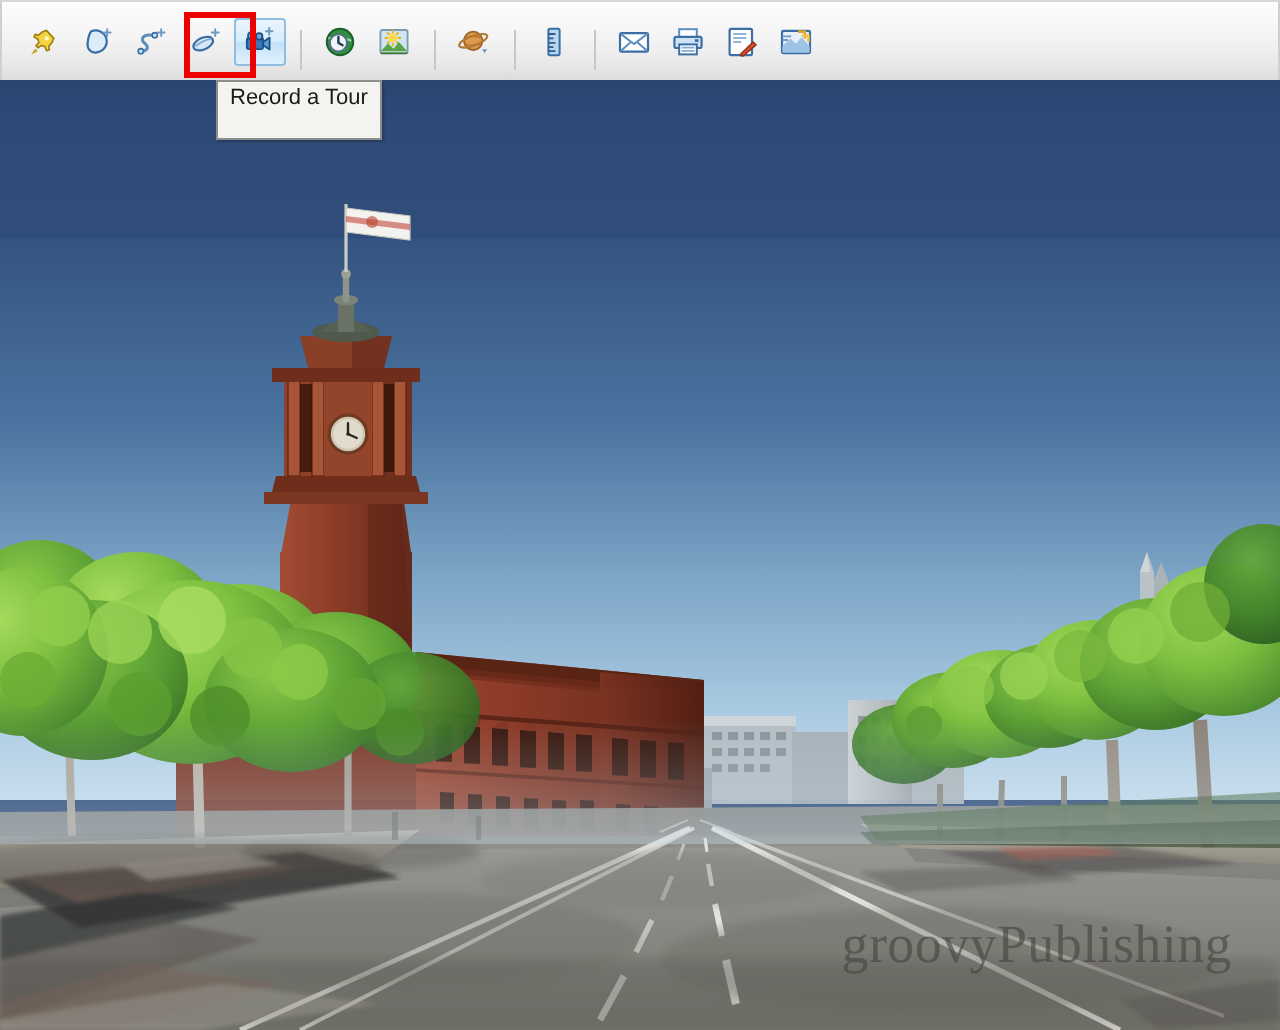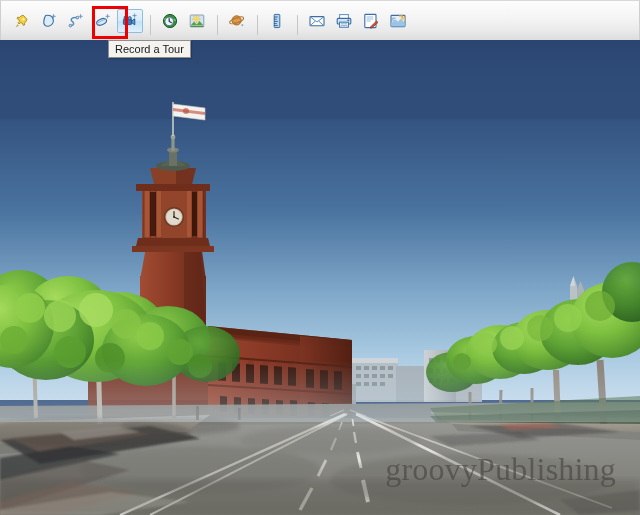--- a/index.html
+++ b/index.html
@@ -96,7 +96,7 @@
     color: #1a1a1a;
     font-size: 11px;
     font-family: "Liberation Sans", sans-serif;
-    padding: 2px 6px 1px 6px;
+    padding: 2px 6px 13px 6px;
     line-height: 13px;
     white-space: nowrap;
     z-index: 25;

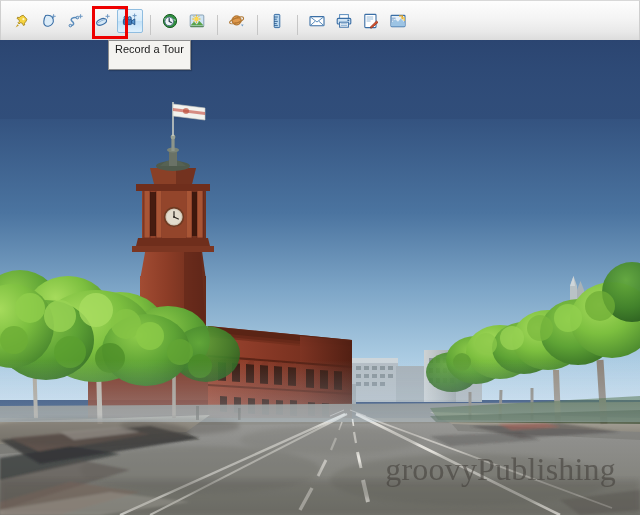--- a/index.html
+++ b/index.html
@@ -122,7 +122,7 @@
     right: 24px;
     bottom: 27px;
     font-family: "Liberation Serif", serif;
-    font-size: 32px;
+    font-size: 27px;
     color: rgba(70,66,62,0.62);
     letter-spacing: 0.2px;
     z-index: 8;

